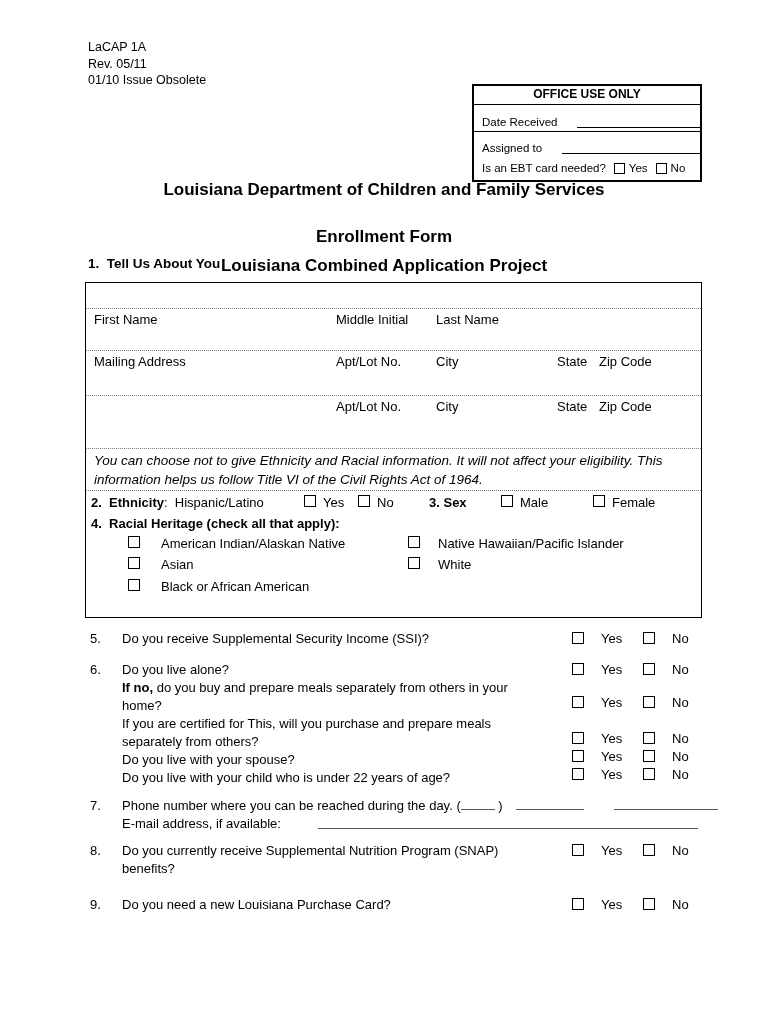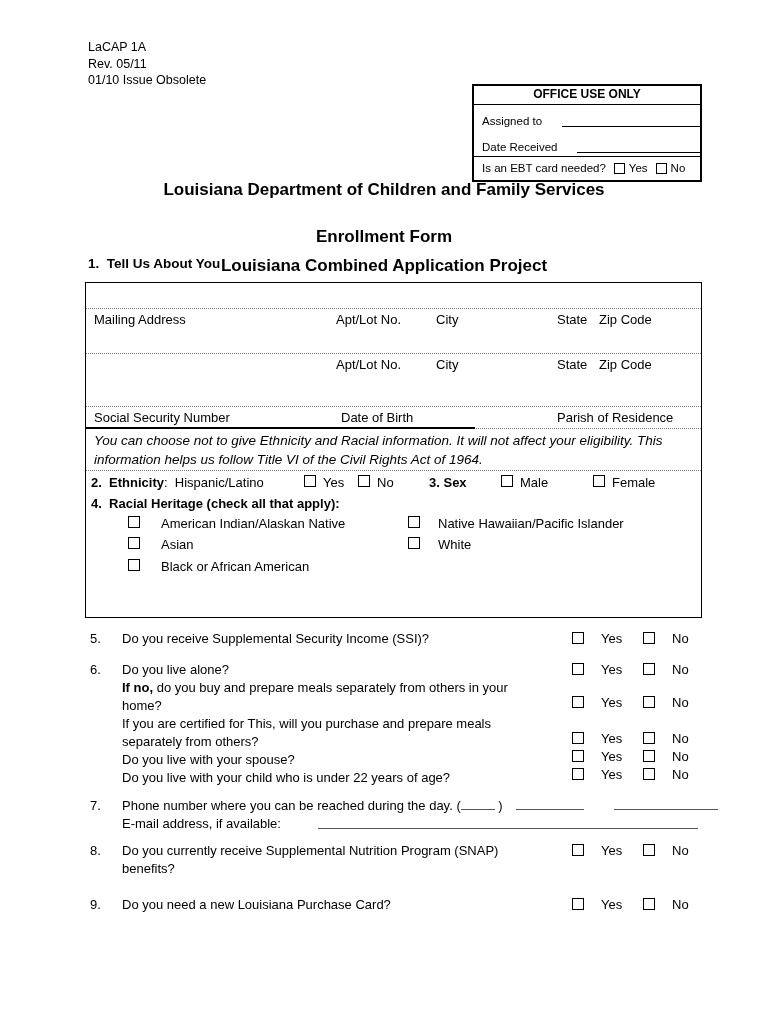--- a/index.html
+++ b/index.html
@@ -60,12 +60,12 @@
 
 <div class="office-box">
   <div class="ob-title">OFFICE USE ONLY</div>
+  <div class="ob-row ob-row1">
+    <span>Date Received</span>
+    <span class="ob-fill"></span>
+  </div>
   <div class="ob-row ob-row2">
     <span>Assigned to</span>
-    <span class="ob-fill"></span>
-  </div>
-  <div class="ob-row ob-row1">
-    <span>Date Received</span>
     <span class="ob-fill"></span>
   </div>
   <div class="ob-row ob-row3">

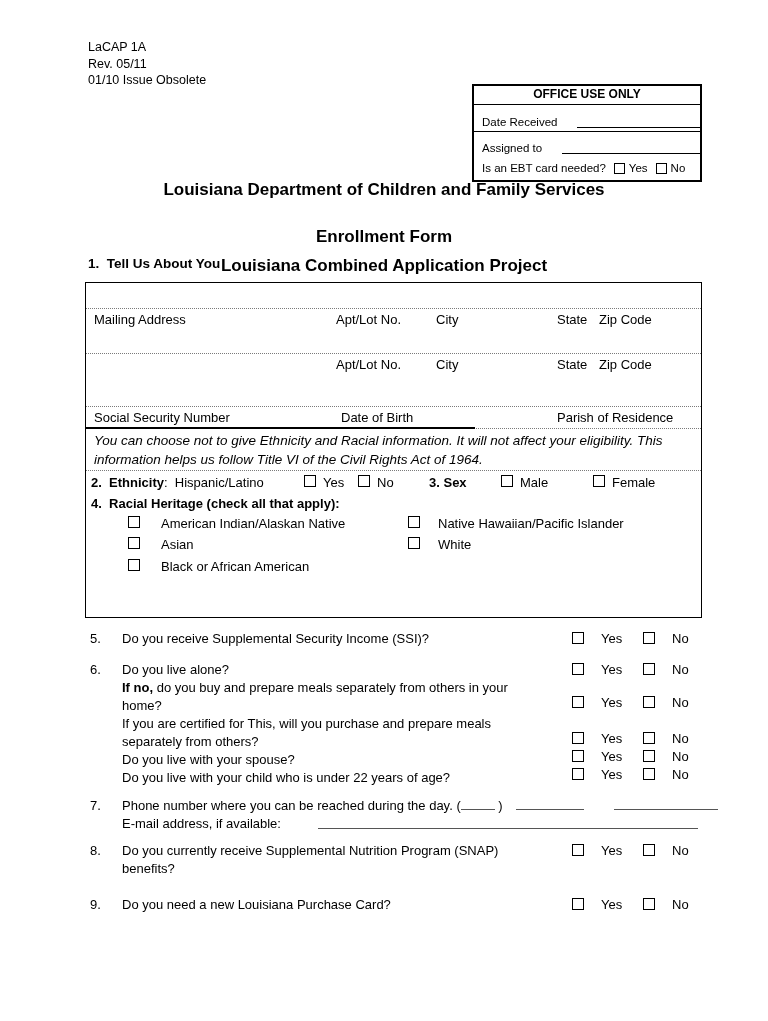--- a/index.html
+++ b/index.html
@@ -89,6 +89,11 @@
 
   <div class="row row-empty"></div>
 
+  <div class="row row-name">
+    <span class="cell" style="left:8px; top:3px;">First Name</span>
+    <span class="cell" style="left:250px; top:3px;">Middle Initial</span>
+    <span class="cell" style="left:350px; top:3px;">Last Name</span>
+  </div>
 
   <div class="row row-mail">
     <span class="cell" style="left:8px; top:3px;">Mailing Address</span>

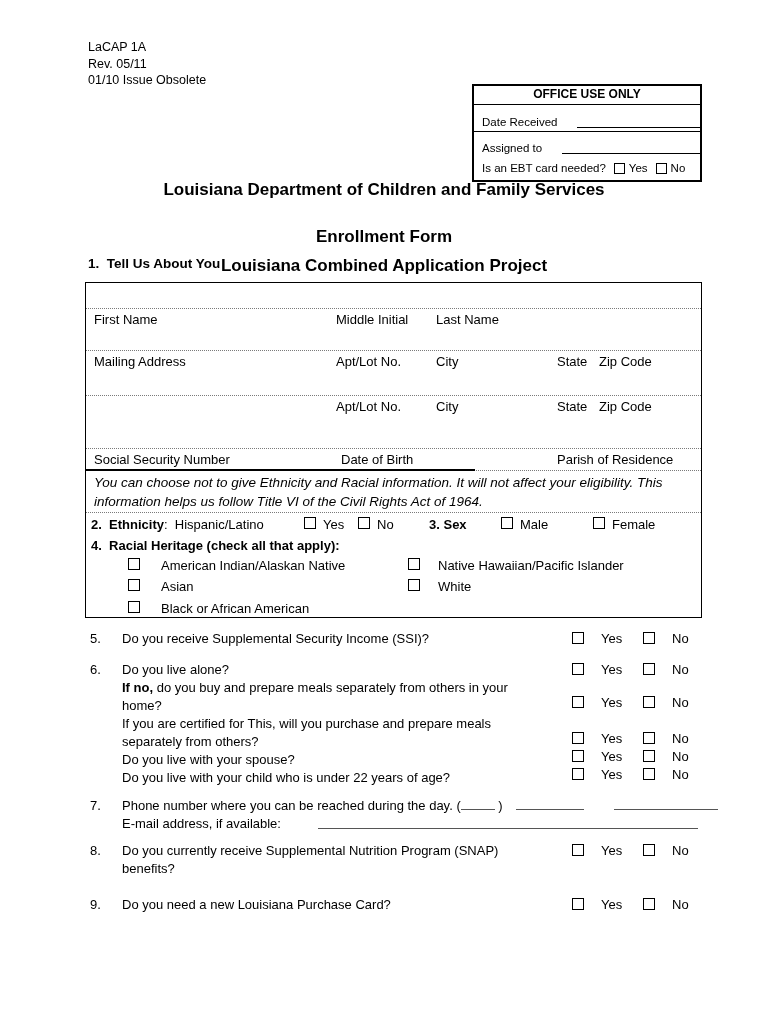--- a/index.html
+++ b/index.html
@@ -110,12 +110,6 @@
     <span class="cell" style="left:513px; top:3px;">Zip Code</span>
   </div>
 
-  <div class="row row-ssn">
-    <span class="cell" style="left:8px; top:3px;">Social Security Number</span>
-    <span class="cell" style="left:255px; top:3px;">Date of Birth</span>
-    <span class="cell" style="left:471px; top:3px;">Parish of Residence</span>
-    <div class="ssn-solid-line"></div>
-  </div>
 
   <div class="row row-note">
     <div class="note">You can choose not to give Ethnicity and Racial information.  It will not affect your eligibility.  This information helps us follow Title VI of the Civil Rights Act of 1964.</div>

